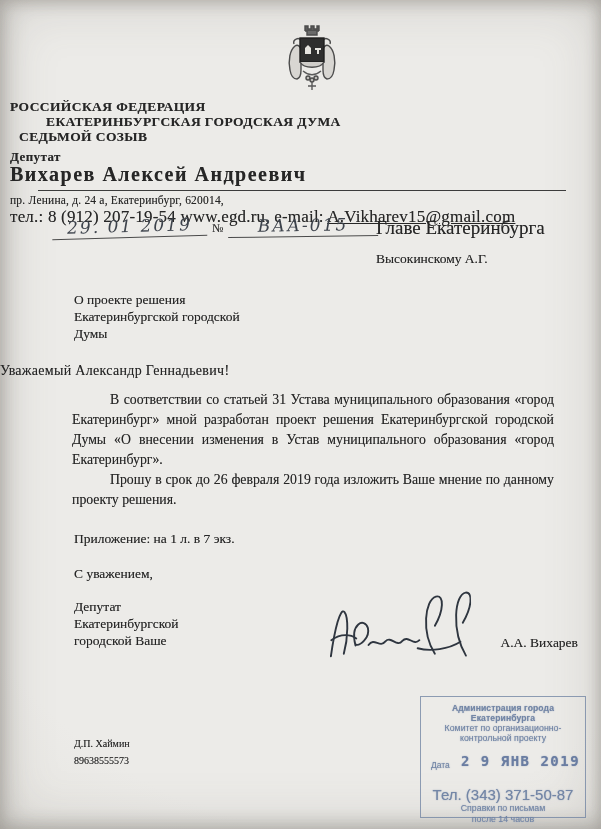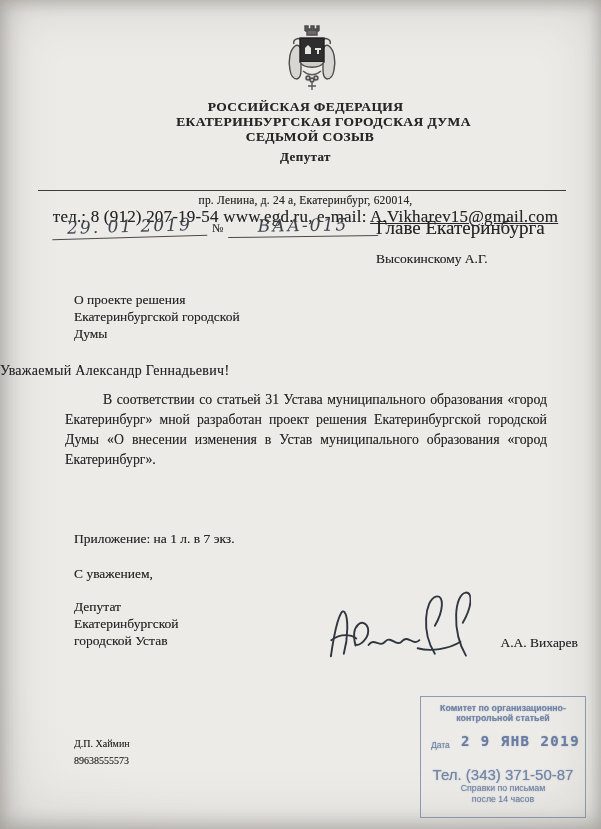--- a/index.html
+++ b/index.html
@@ -21,7 +21,7 @@
   .doc-text{color:#262626;text-shadow:0 0 .6px rgba(40,40,40,.45);}
   
   .crest{left:281px;top:22px;width:62px;height:76px;}
-  .hdr{left:10px;right:0;text-align:center;font-weight:bold;letter-spacing:.4px;}
+  .hdr{left:10px;right:0;text-align:left;font-weight:bold;letter-spacing:.4px;}
   .hdr-country{top:99px;font-size:13.5px;}
   .hdr-org{top:114px;font-size:13.5px;padding-left:36px;}
   .hdr-conv{top:129px;font-size:13.5px;padding-left:9px;}

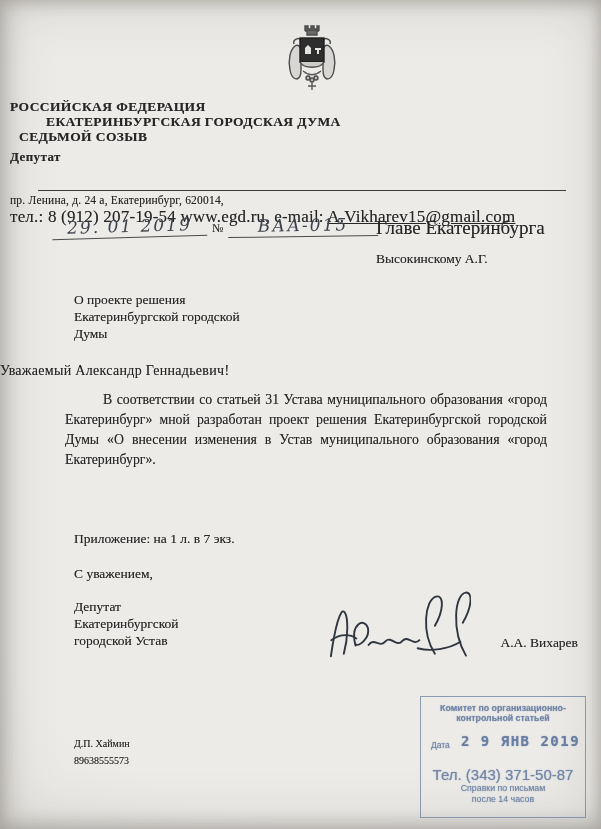--- a/index.html
+++ b/index.html
@@ -114,6 +114,7 @@
   <div class="abs hdr hdr-org doc-text">ЕКАТЕРИНБУРГСКАЯ ГОРОДСКАЯ ДУМА</div>
   <div class="abs hdr hdr-conv doc-text">СЕДЬМОЙ СОЗЫВ</div>
   <div class="abs hdr hdr-pos doc-text">Депутат</div>
+  <div class="abs hdr hdr-name doc-text">Вихарев Алексей Андреевич</div>
   <div class="abs hdr-rule"></div>
   <div class="abs hdr hdr-addr1 doc-text">пр. Ленина, д. 24 а, Екатеринбург, 620014,</div>
   <div class="abs hdr hdr-addr2 doc-text"><span>тел.: 8 (912) 207-19-54 www.egd.ru, e-mail: </span><span class="email">A.Vikharev15@gmail.com</span></div>

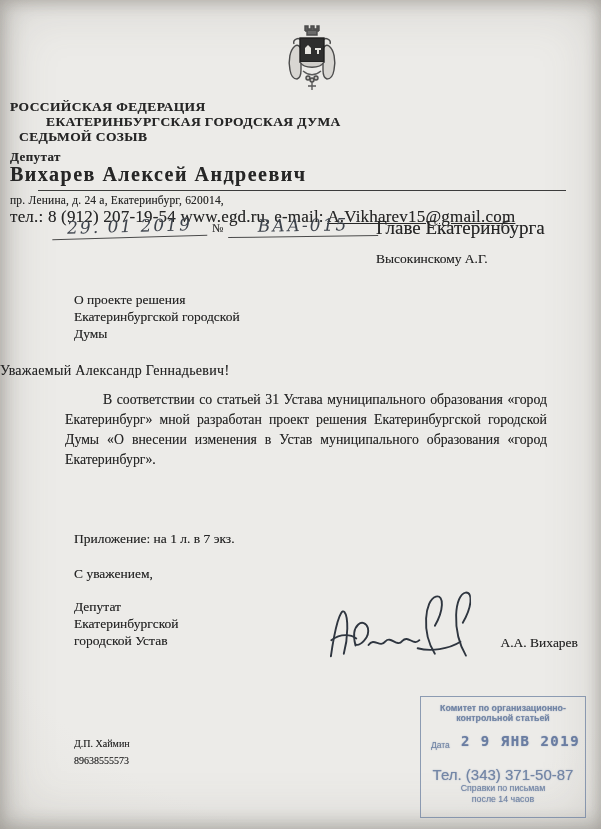--- a/index.html
+++ b/index.html
@@ -49,7 +49,7 @@
   .subj{left:74px;top:291px;font-size:13.5px;line-height:17px;}
   
   .salut{left:0;right:0;top:363px;text-align:left;font-size:14px;letter-spacing:.3px;}
-  .bodytext{left:65px;top:390px;width:482px;font-size:13.8px;line-height:20px;text-align:justify;}
+  .bodytext{left:72px;top:390px;width:482px;font-size:13.8px;line-height:20px;text-align:justify;}
   .bodytext p{margin:0;text-indent:38px;}
   .attach{left:74px;top:531px;font-size:13.5px;}
   .closing{left:74px;top:566px;font-size:13.5px;}

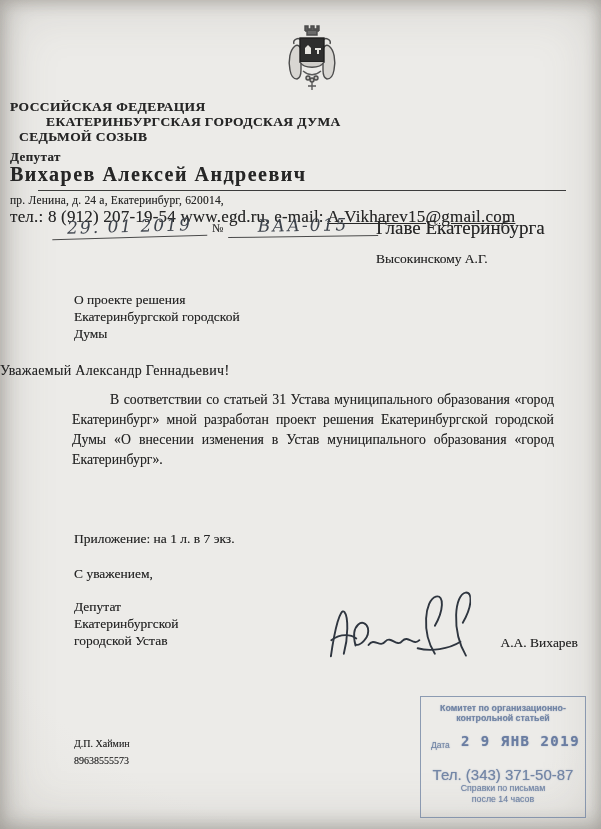--- a/index.html
+++ b/index.html
@@ -138,6 +138,7 @@
 
   <div class="abs bodytext doc-text">
     <p>В соответствии со статьей 31 Устава муниципального образования «город Екатеринбург» мной разработан проект решения Екатеринбургской городской Думы «О внесении изменения в Устав муниципального образования «город Екатеринбург».</p>
+    <p>Прошу в срок до 26 февраля 2019 года изложить Ваше мнение по данному проекту решения.</p>
   </div>
 
   <div class="abs attach doc-text">Приложение: на 1 л. в 7 экз.</div>

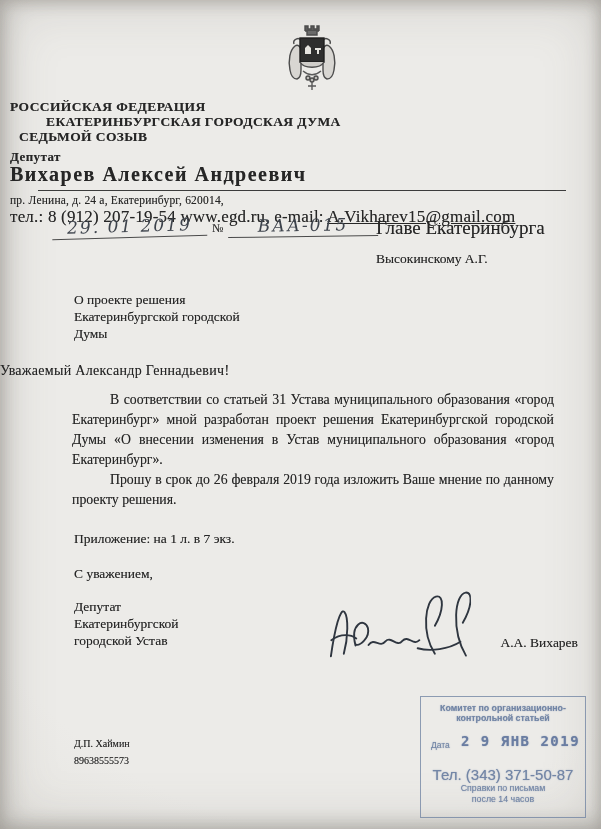--- a/index.html
+++ b/index.html
@@ -147,7 +147,7 @@
   <div class="abs sigpos doc-text">
     <div>Депутат</div>
     <div>Екатеринбургской</div>
-    <div>городской Устав</div>
+    <div>городской Ваше</div>
   </div>
 
   <svg class="abs sig-svg" viewBox="0 0 150 76" aria-hidden="true">

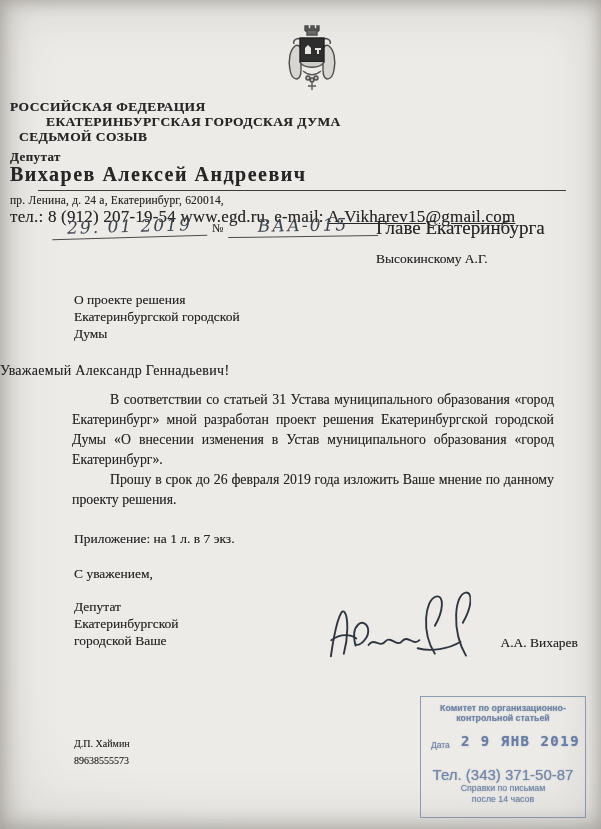--- a/index.html
+++ b/index.html
@@ -170,6 +170,7 @@
   </div>
 
   <div class="abs stamp">
+    <div class="c stamp-l1">Администрация города Екатеринбурга</div>
     <div class="c stamp-l2">Комитет по организационно-</div>
     <div class="c stamp-l3">контрольной статьей</div>
     <div class="stamp-daterow">

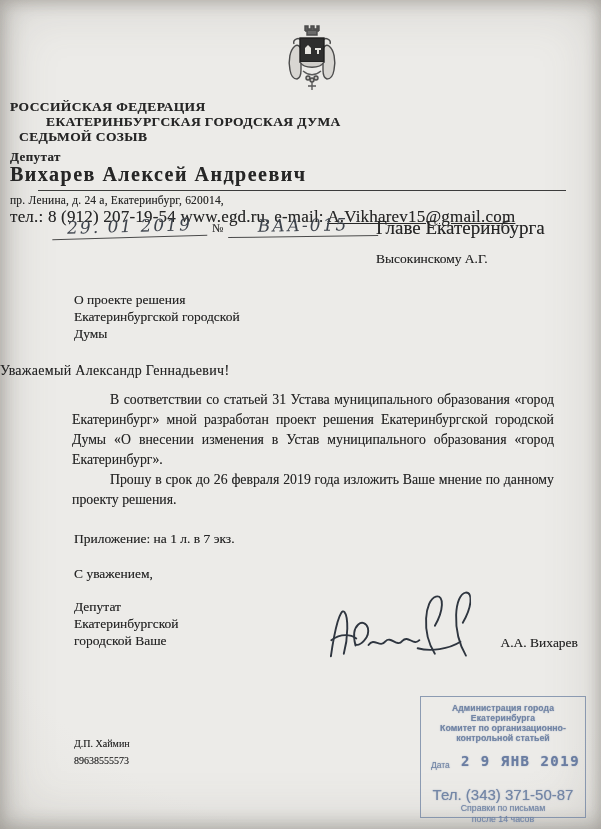--- a/index.html
+++ b/index.html
@@ -71,7 +71,7 @@
   }
   .stamp .c{text-align:center;}
   .stamp-l1{font-size:8.6px;font-weight:bold;letter-spacing:.1px;}
-  .stamp-l2,.stamp-l3{font-size:8.8px;font-weight:bold;}
+  .stamp-l2,.stamp-l3{font-size:8.8px;font-weight:normal;}
   .stamp-daterow{position:relative;height:26px;margin-top:10px;}
   .stamp-datelabel{position:absolute;left:10px;top:7px;font-size:8.5px;}
   .stamp-dateval{

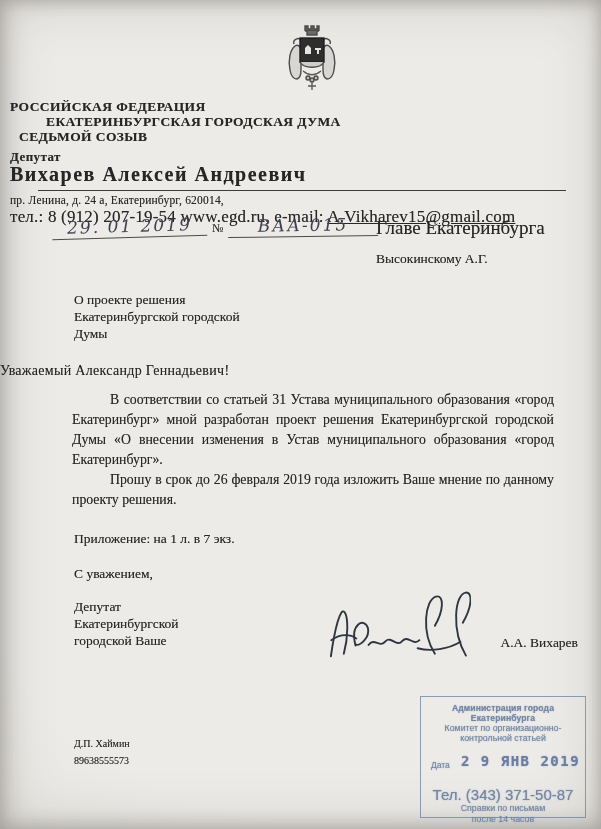--- a/index.html
+++ b/index.html
@@ -172,7 +172,7 @@
   <div class="abs stamp">
     <div class="c stamp-l1">Администрация города Екатеринбурга</div>
     <div class="c stamp-l2">Комитет по организационно-</div>
-    <div class="c stamp-l3">контрольной статьей</div>
+    <div class="c stamp-l3">контрольной проекту</div>
     <div class="stamp-daterow">
       <span class="stamp-datelabel">Дата</span>
       <span class="stamp-dateval">2 9 ЯНВ 2019</span>

